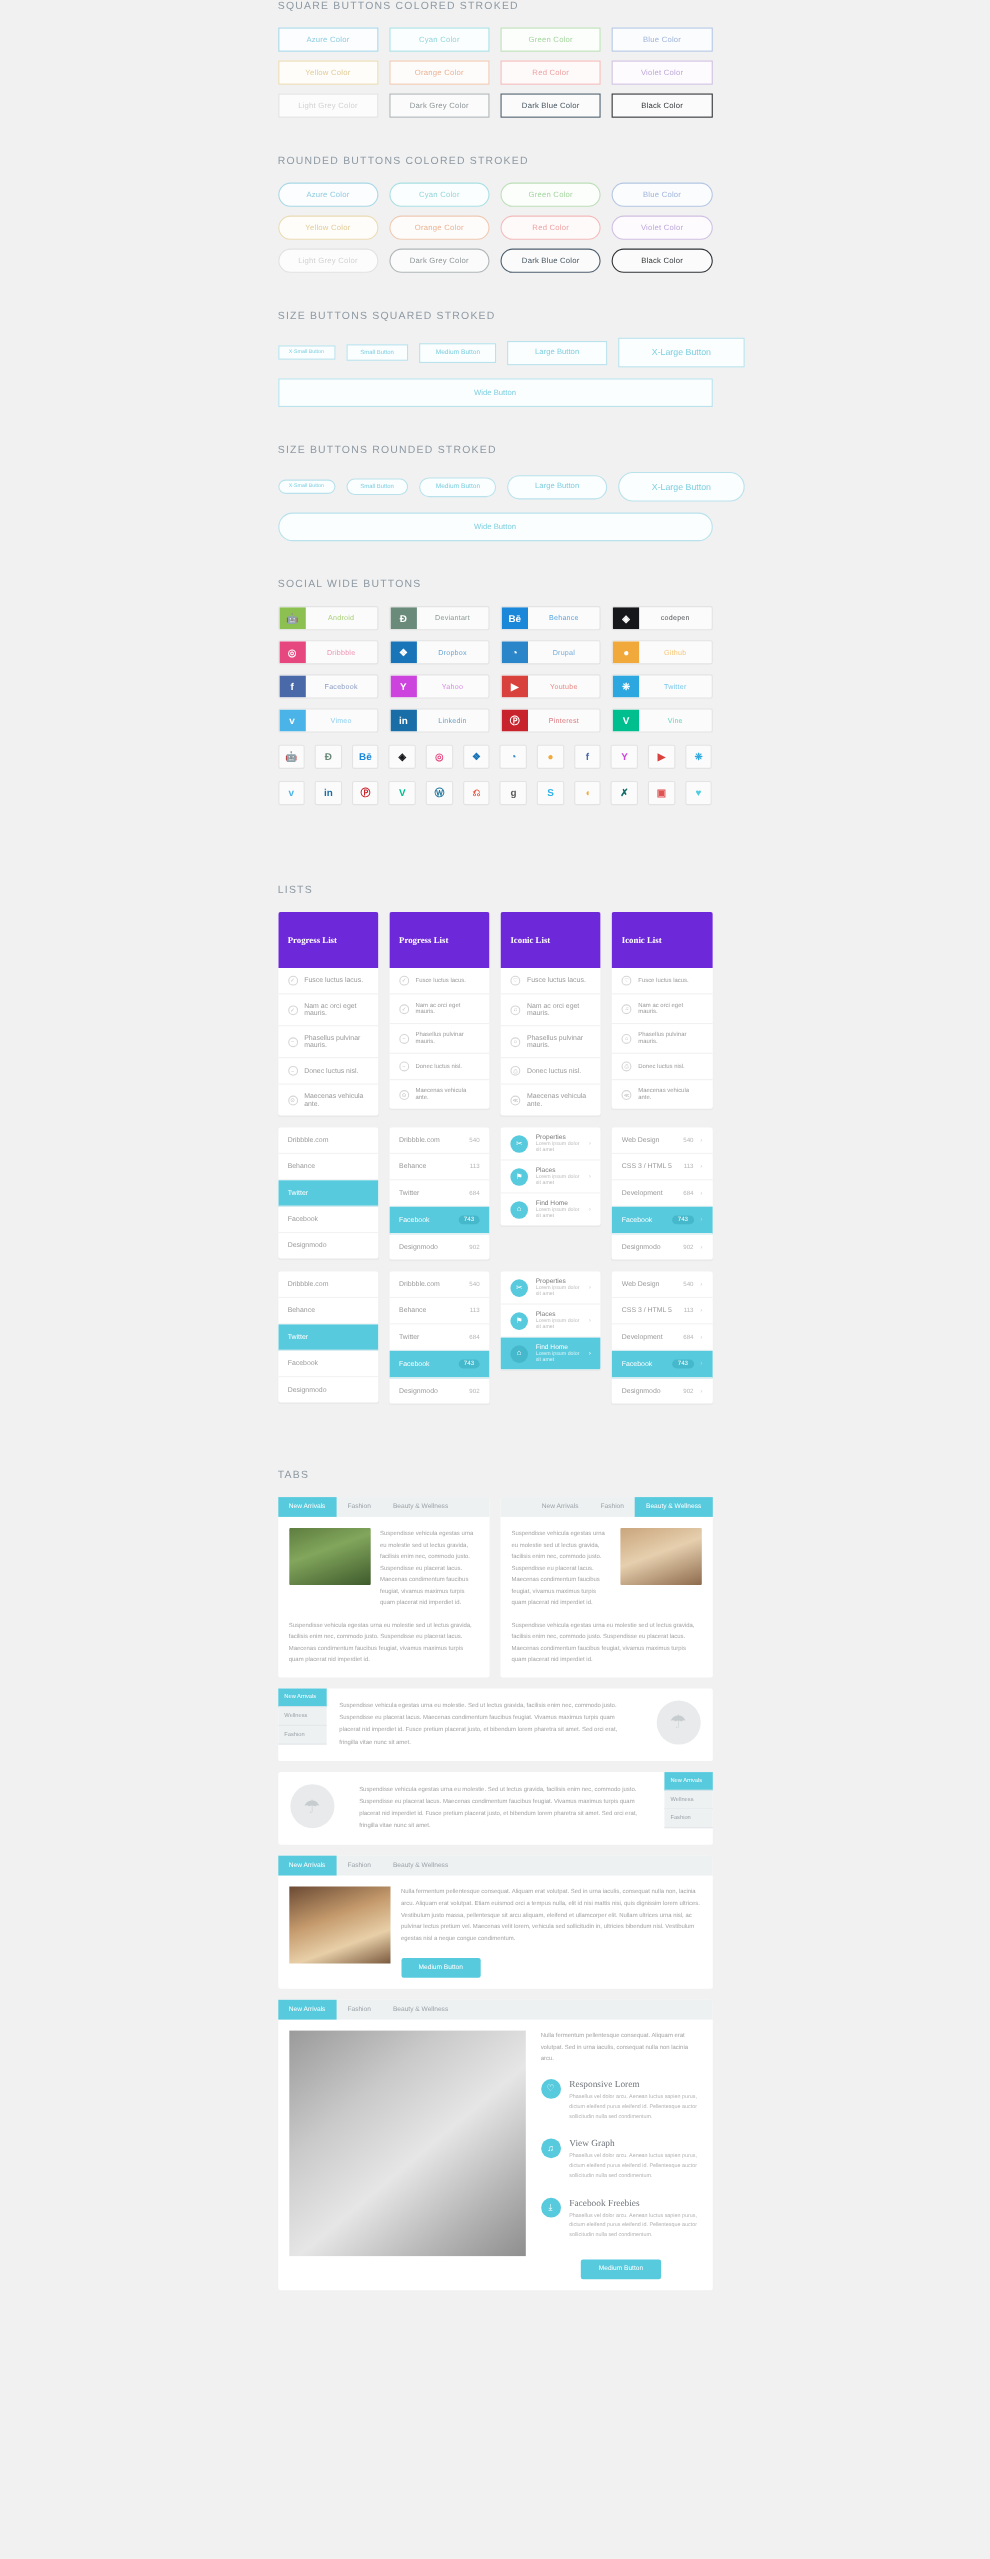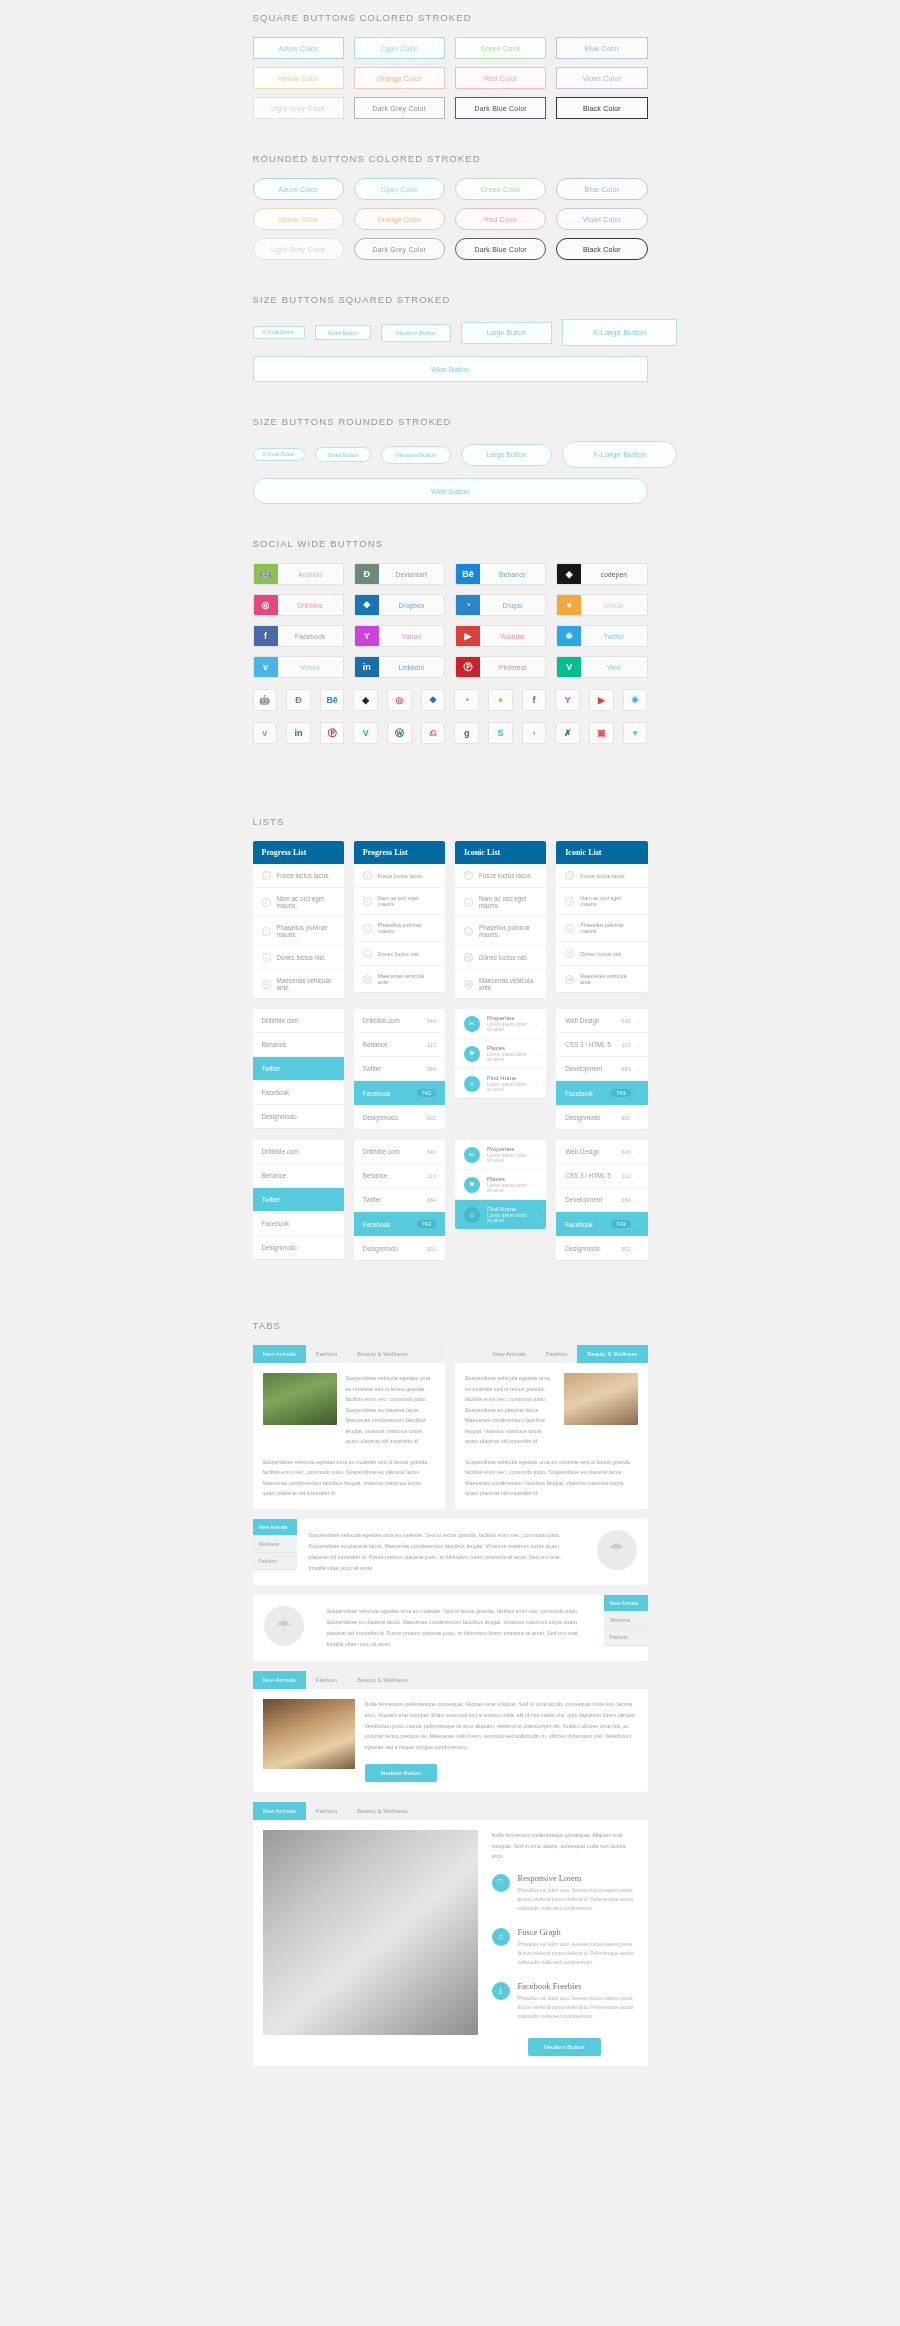--- a/index.html
+++ b/index.html
@@ -9,7 +9,7 @@
     font-family:"Liberation Sans", sans-serif;
     color:#8a8a8a; -webkit-font-smoothing:antialiased;
   }
-  .page { width:795px; margin:12px auto; padding:0 0 30px 0; }
+  .page { width:795px; margin:0 auto; padding:0 0 30px 0; }
   .sec { padding:0 200px; }
   .sec-title {
     font-size:9.5px; letter-spacing:1.1px; color:#8d99a3;

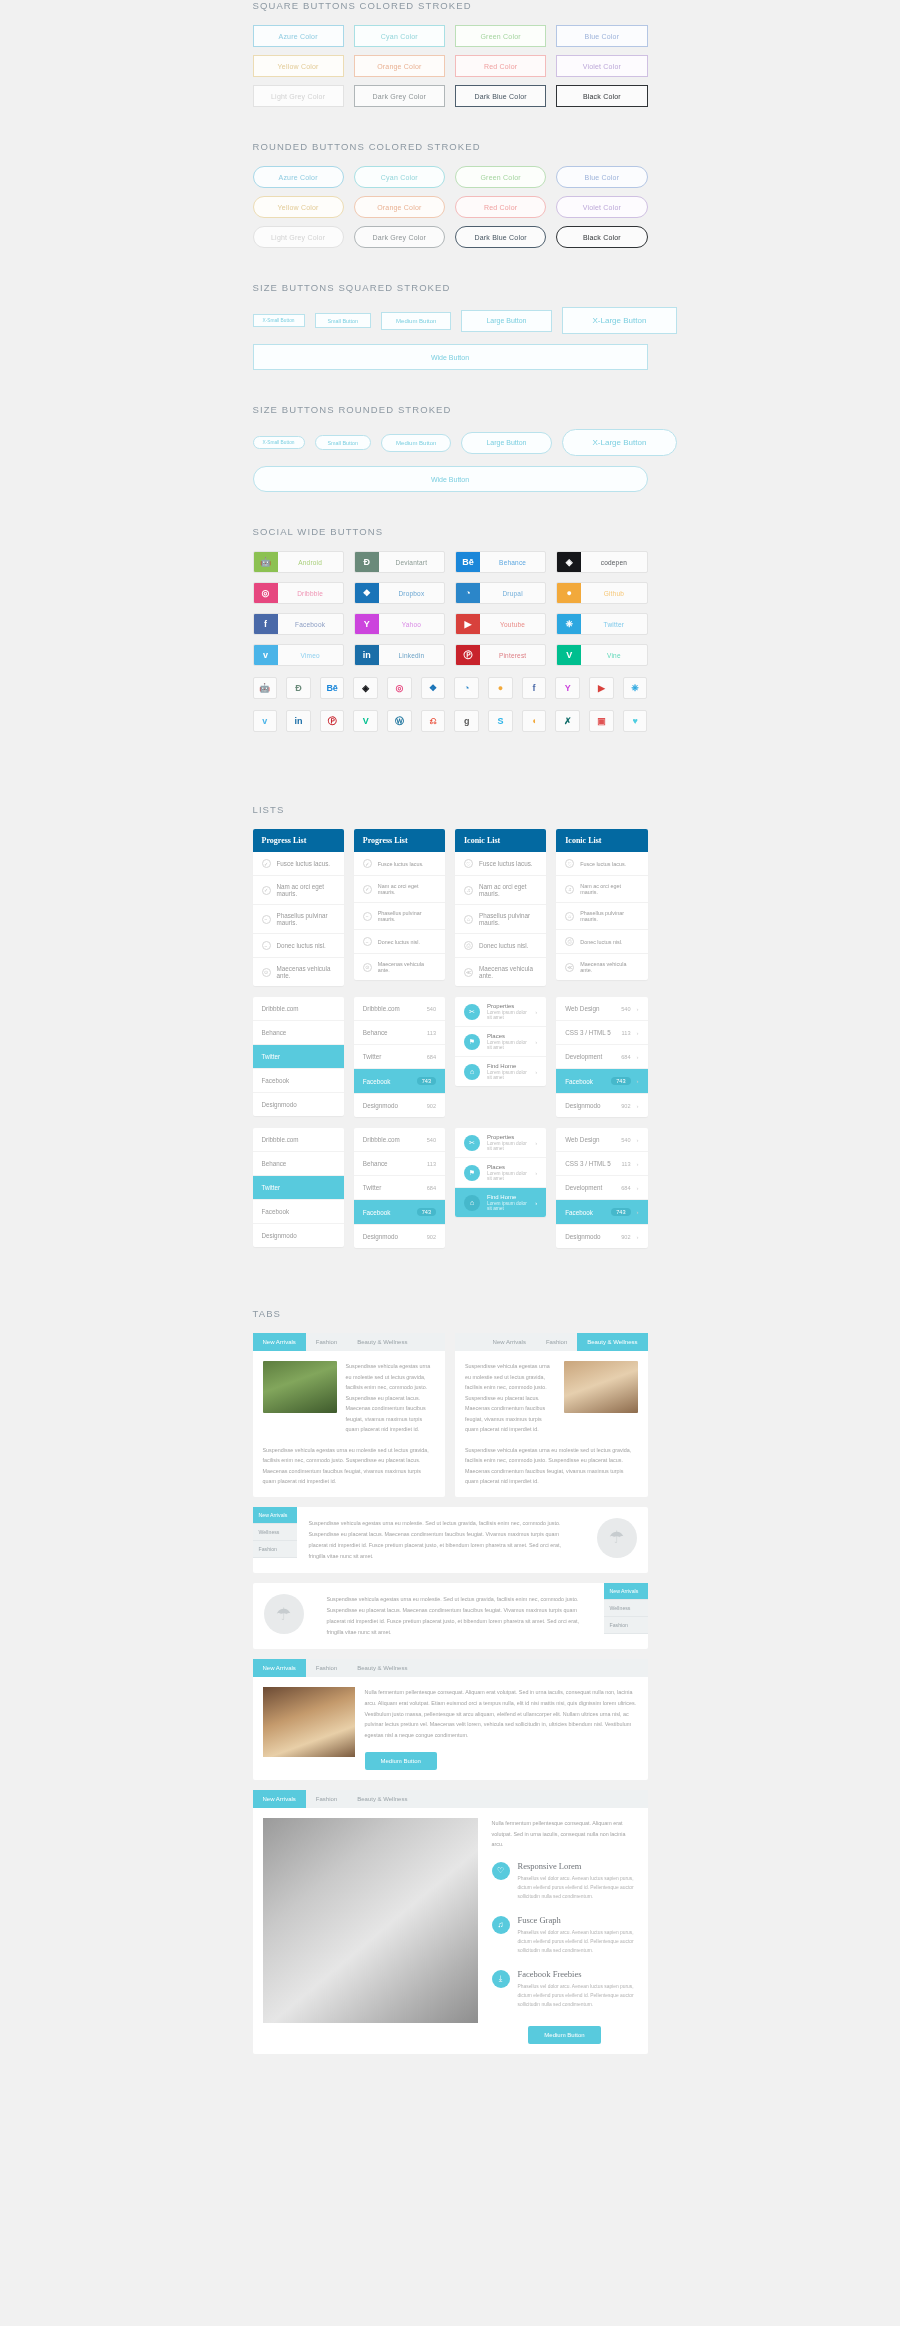--- a/index.html
+++ b/index.html
@@ -83,8 +83,8 @@
   .lcard { background:#fff; border-radius:2px; overflow:hidden;
            box-shadow:0 1px 1px rgba(0,0,0,.04); }
   .lhead {
-    background:#0369a1; color:#fff; font-size:8px; font-weight:bold;
-    padding:7px 9px; font-family:"Liberation Serif", serif;
+    background:#6d28d9; color:#fff; font-size:8px; font-weight:bold;
+    padding:21px 9px; font-family:"Liberation Serif", serif;
   }
   .litem {
     display:flex; align-items:center; gap:6px;

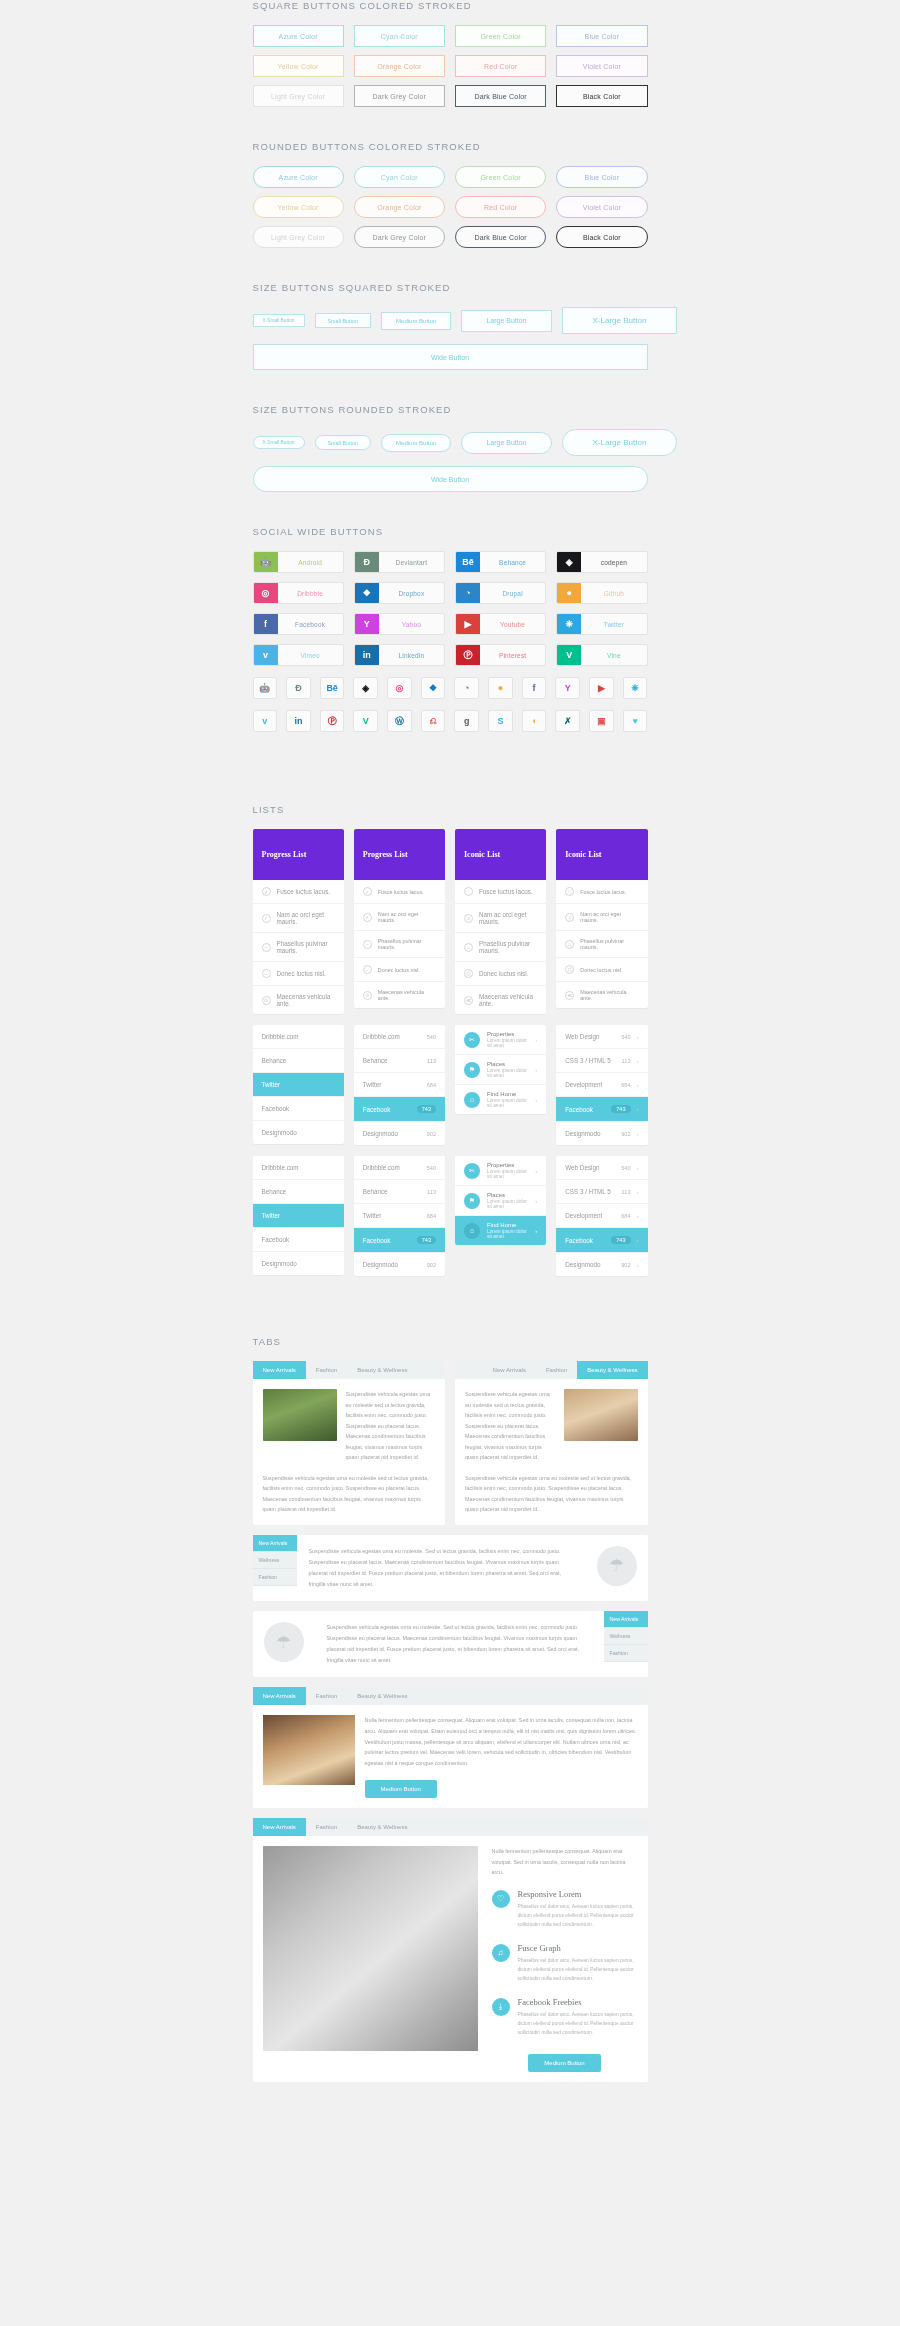--- a/index.html
+++ b/index.html
@@ -861,7 +861,7 @@
               <div class="feat">
                 <div class="fc">♫</div>
                 <div>
-                  <h4>Fusce Graph</h4>
+                  <h4>View Graph</h4>
                   <p>Phasellus vel dolor arcu. Aenean luctus sapien purus, dictum eleifend purus eleifend id. Pellentesque auctor sollicitudin nulla sed condimentum.</p>
                 </div>
               </div>

